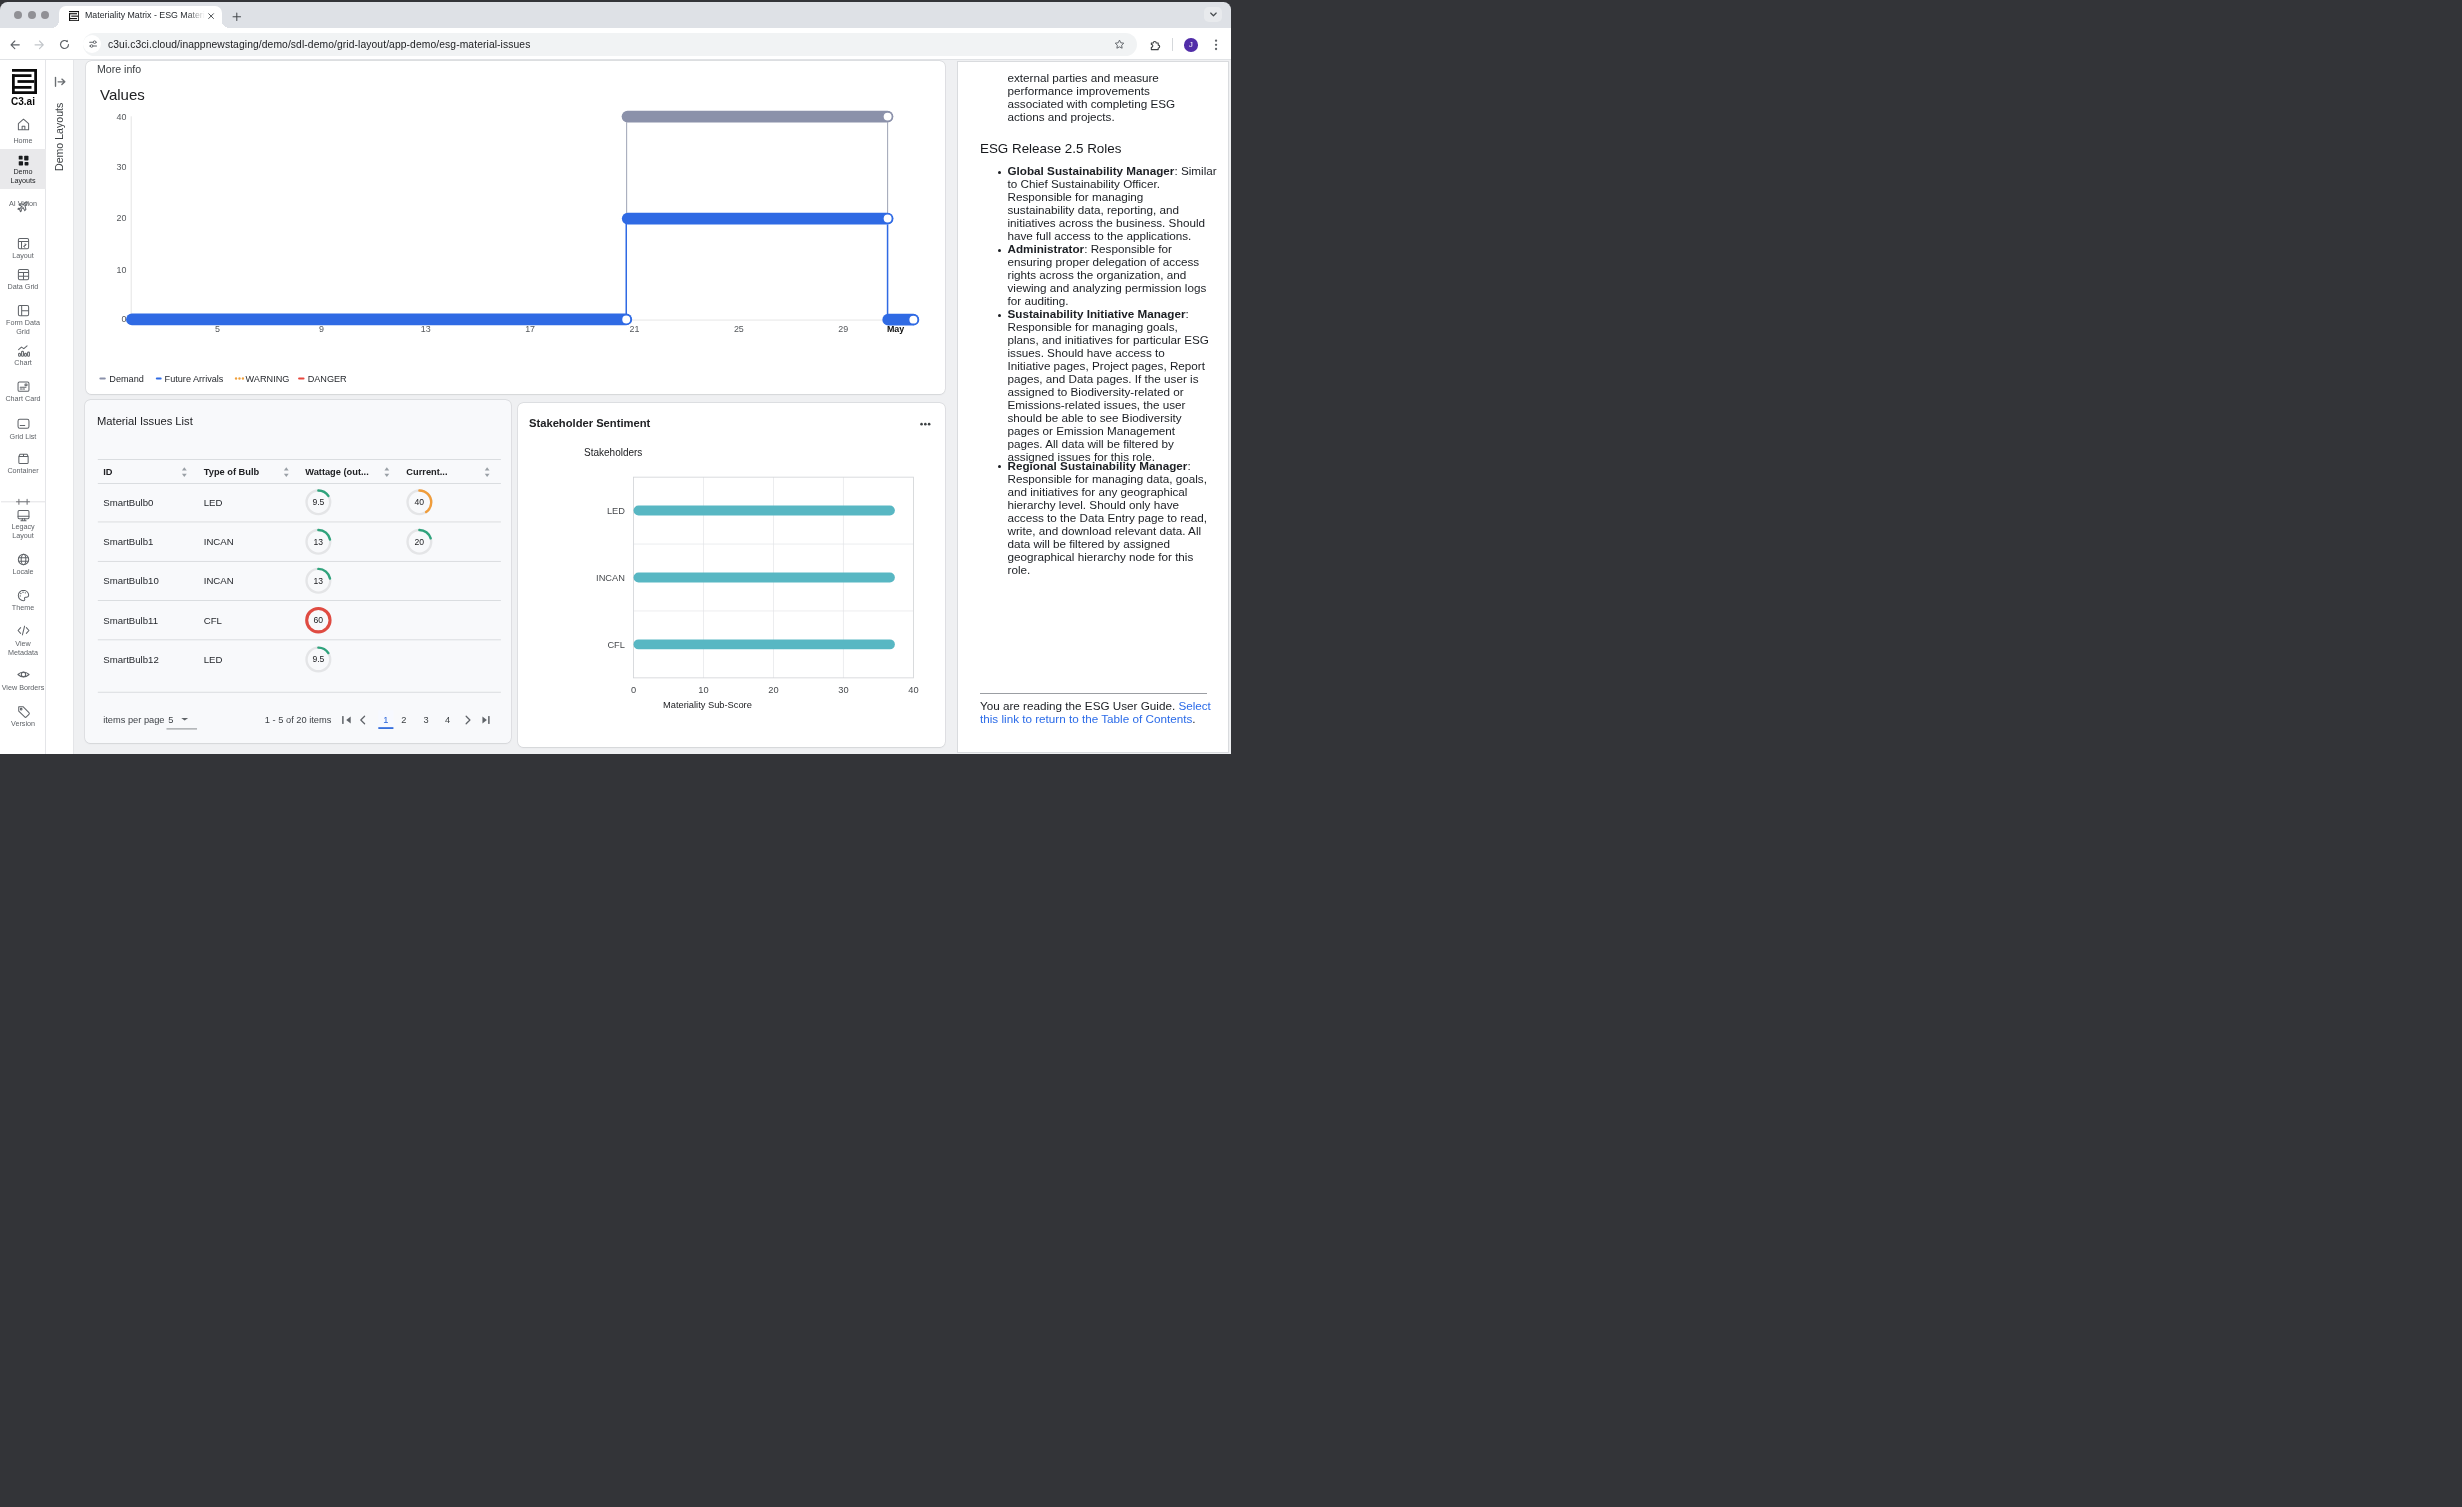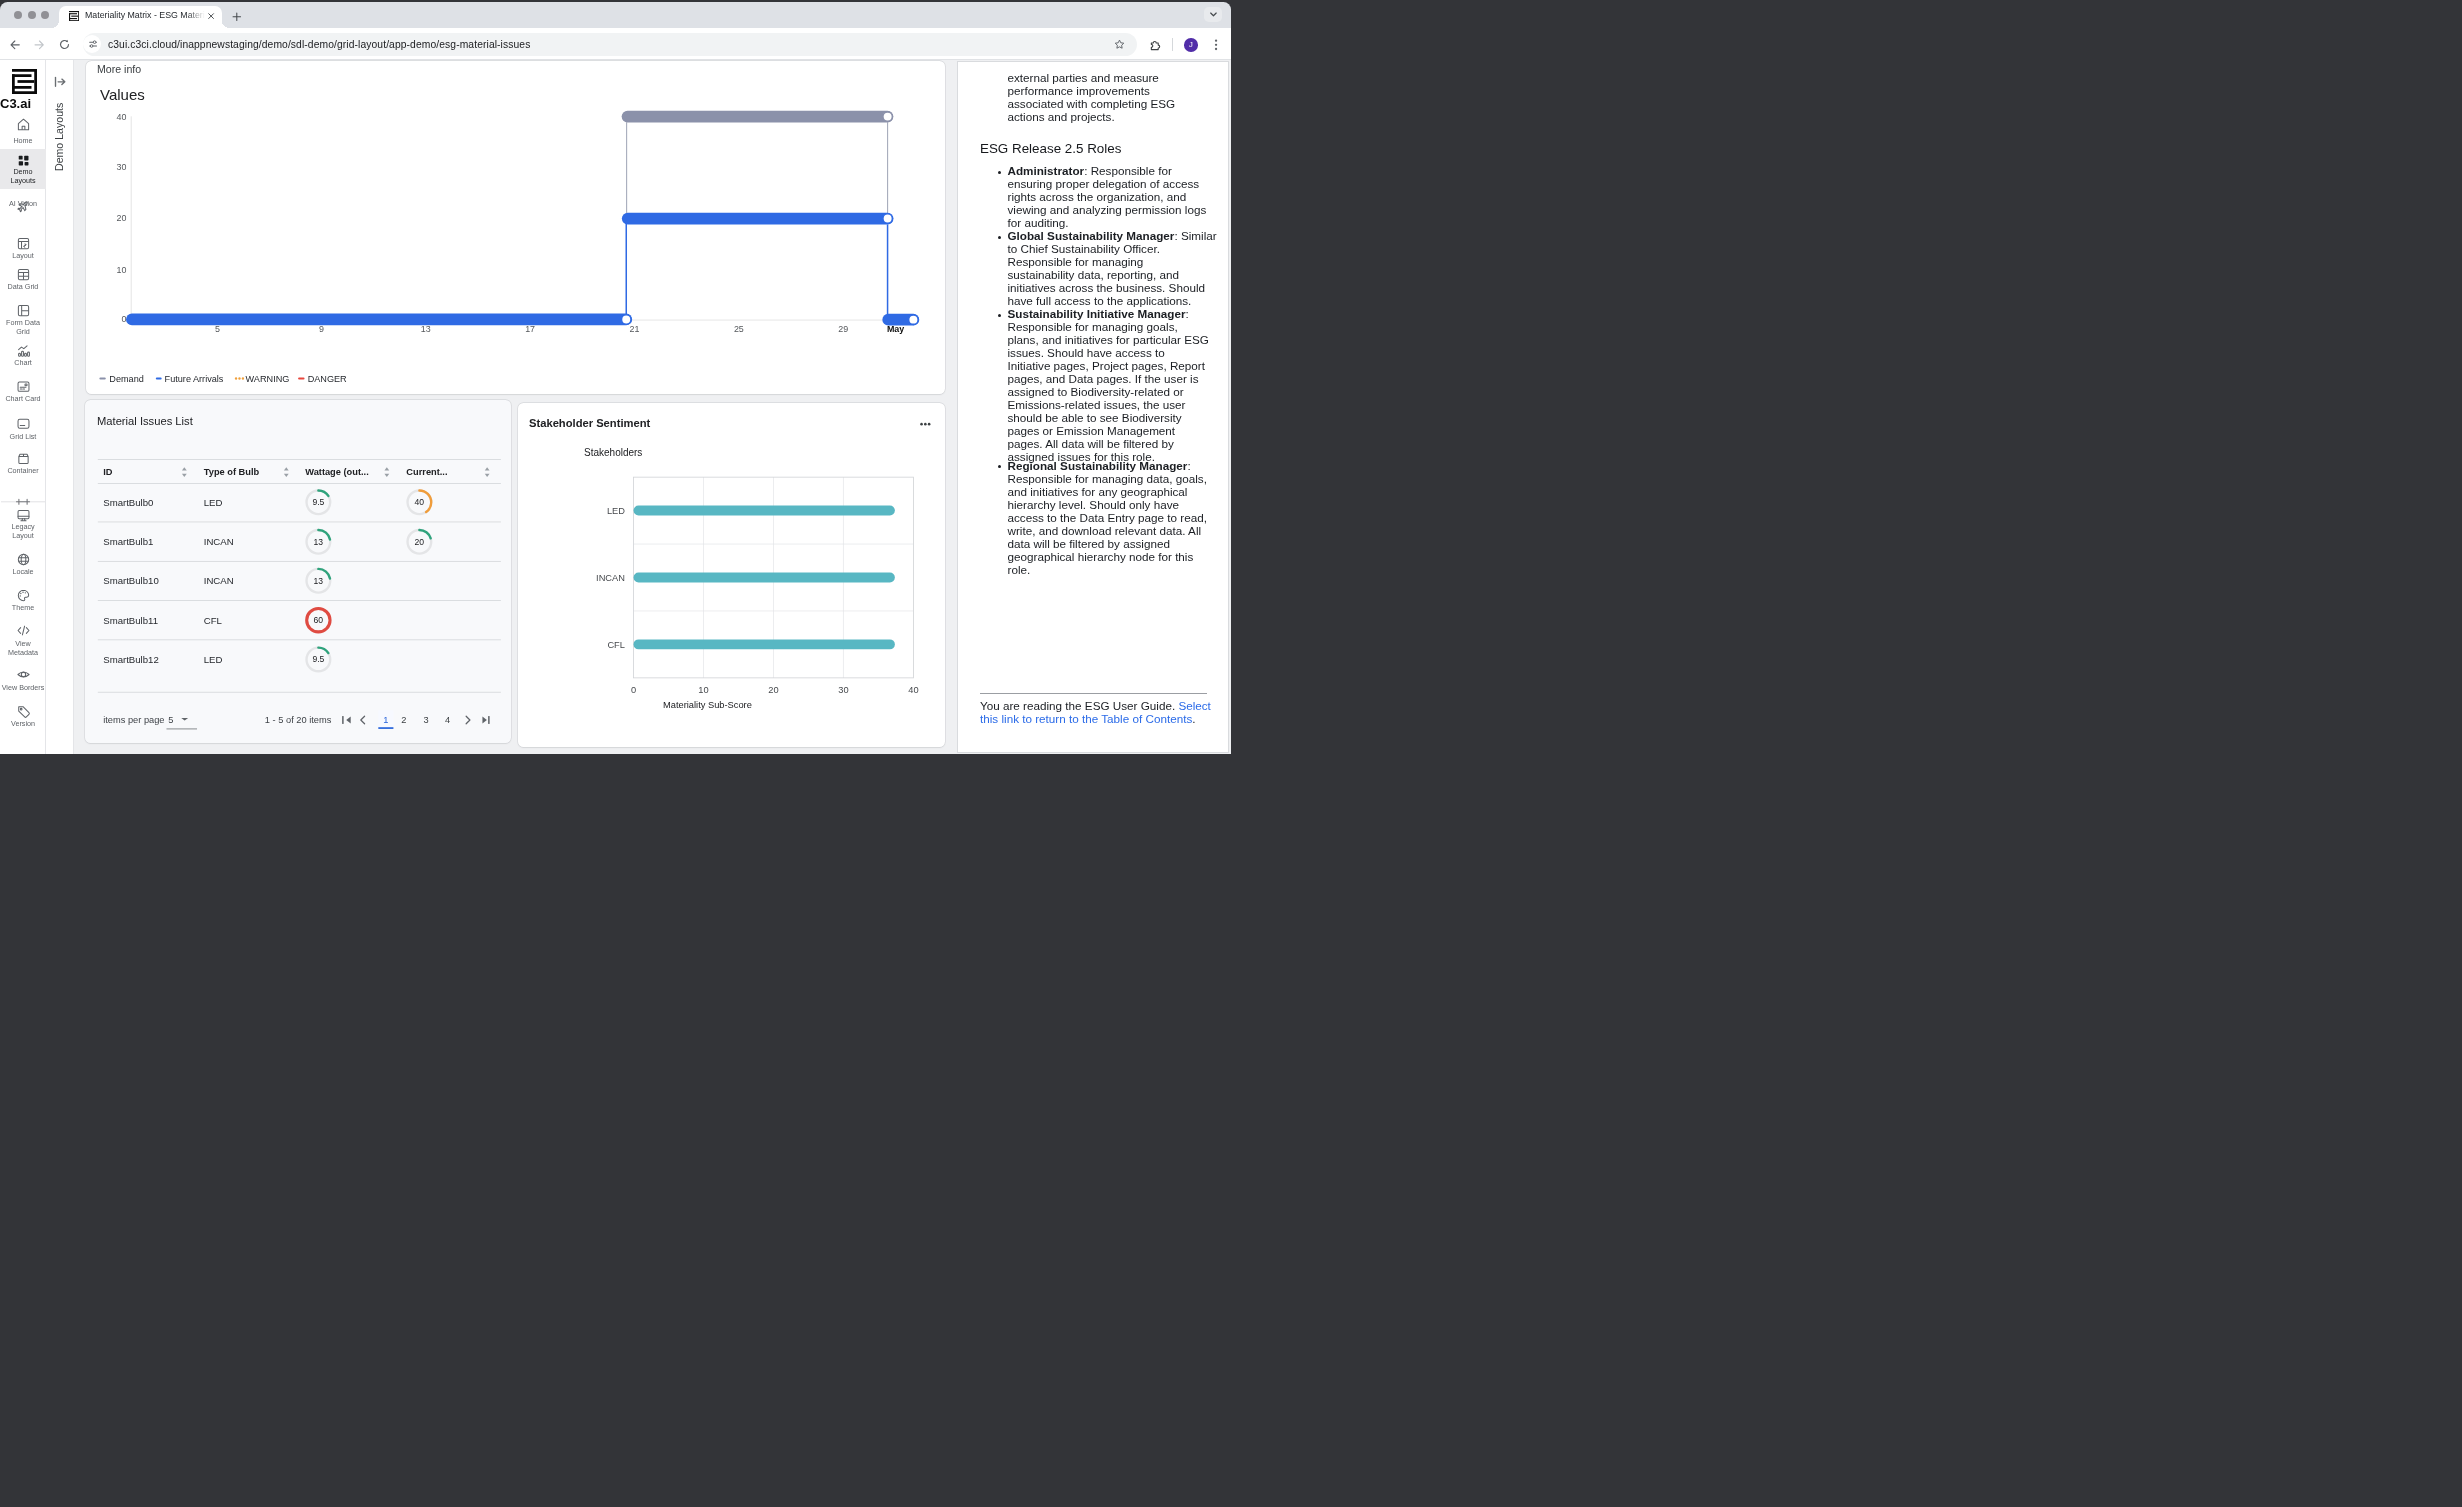--- a/index.html
+++ b/index.html
@@ -131,7 +131,7 @@
       <rect x="0" y="68" width="78" height="11"></rect>
     </g>
   </svg>
-<div class="abs" style="left:0;top:96px;width:46px;text-align:left;font-size:13px;font-weight:700;color:#0a0a0a">C3.ai</div>
+<div class="abs" style="left:0;top:96px;width:46px;text-align:center;font-size:10px;font-weight:700;color:#0a0a0a">C3.ai</div>
 <svg class="abs" style="left:15.6px;top:117px" width="15" height="15" viewBox="0 0 22 22" fill="none" stroke="#5f6368" stroke-width="1.5" stroke-linejoin="round">
     <path d="M3.5 9.7L11 3.2l7.5 6.5v9H3.5z"></path>
     <path d="M9 18.7v-5.2h4v5.2"></path>

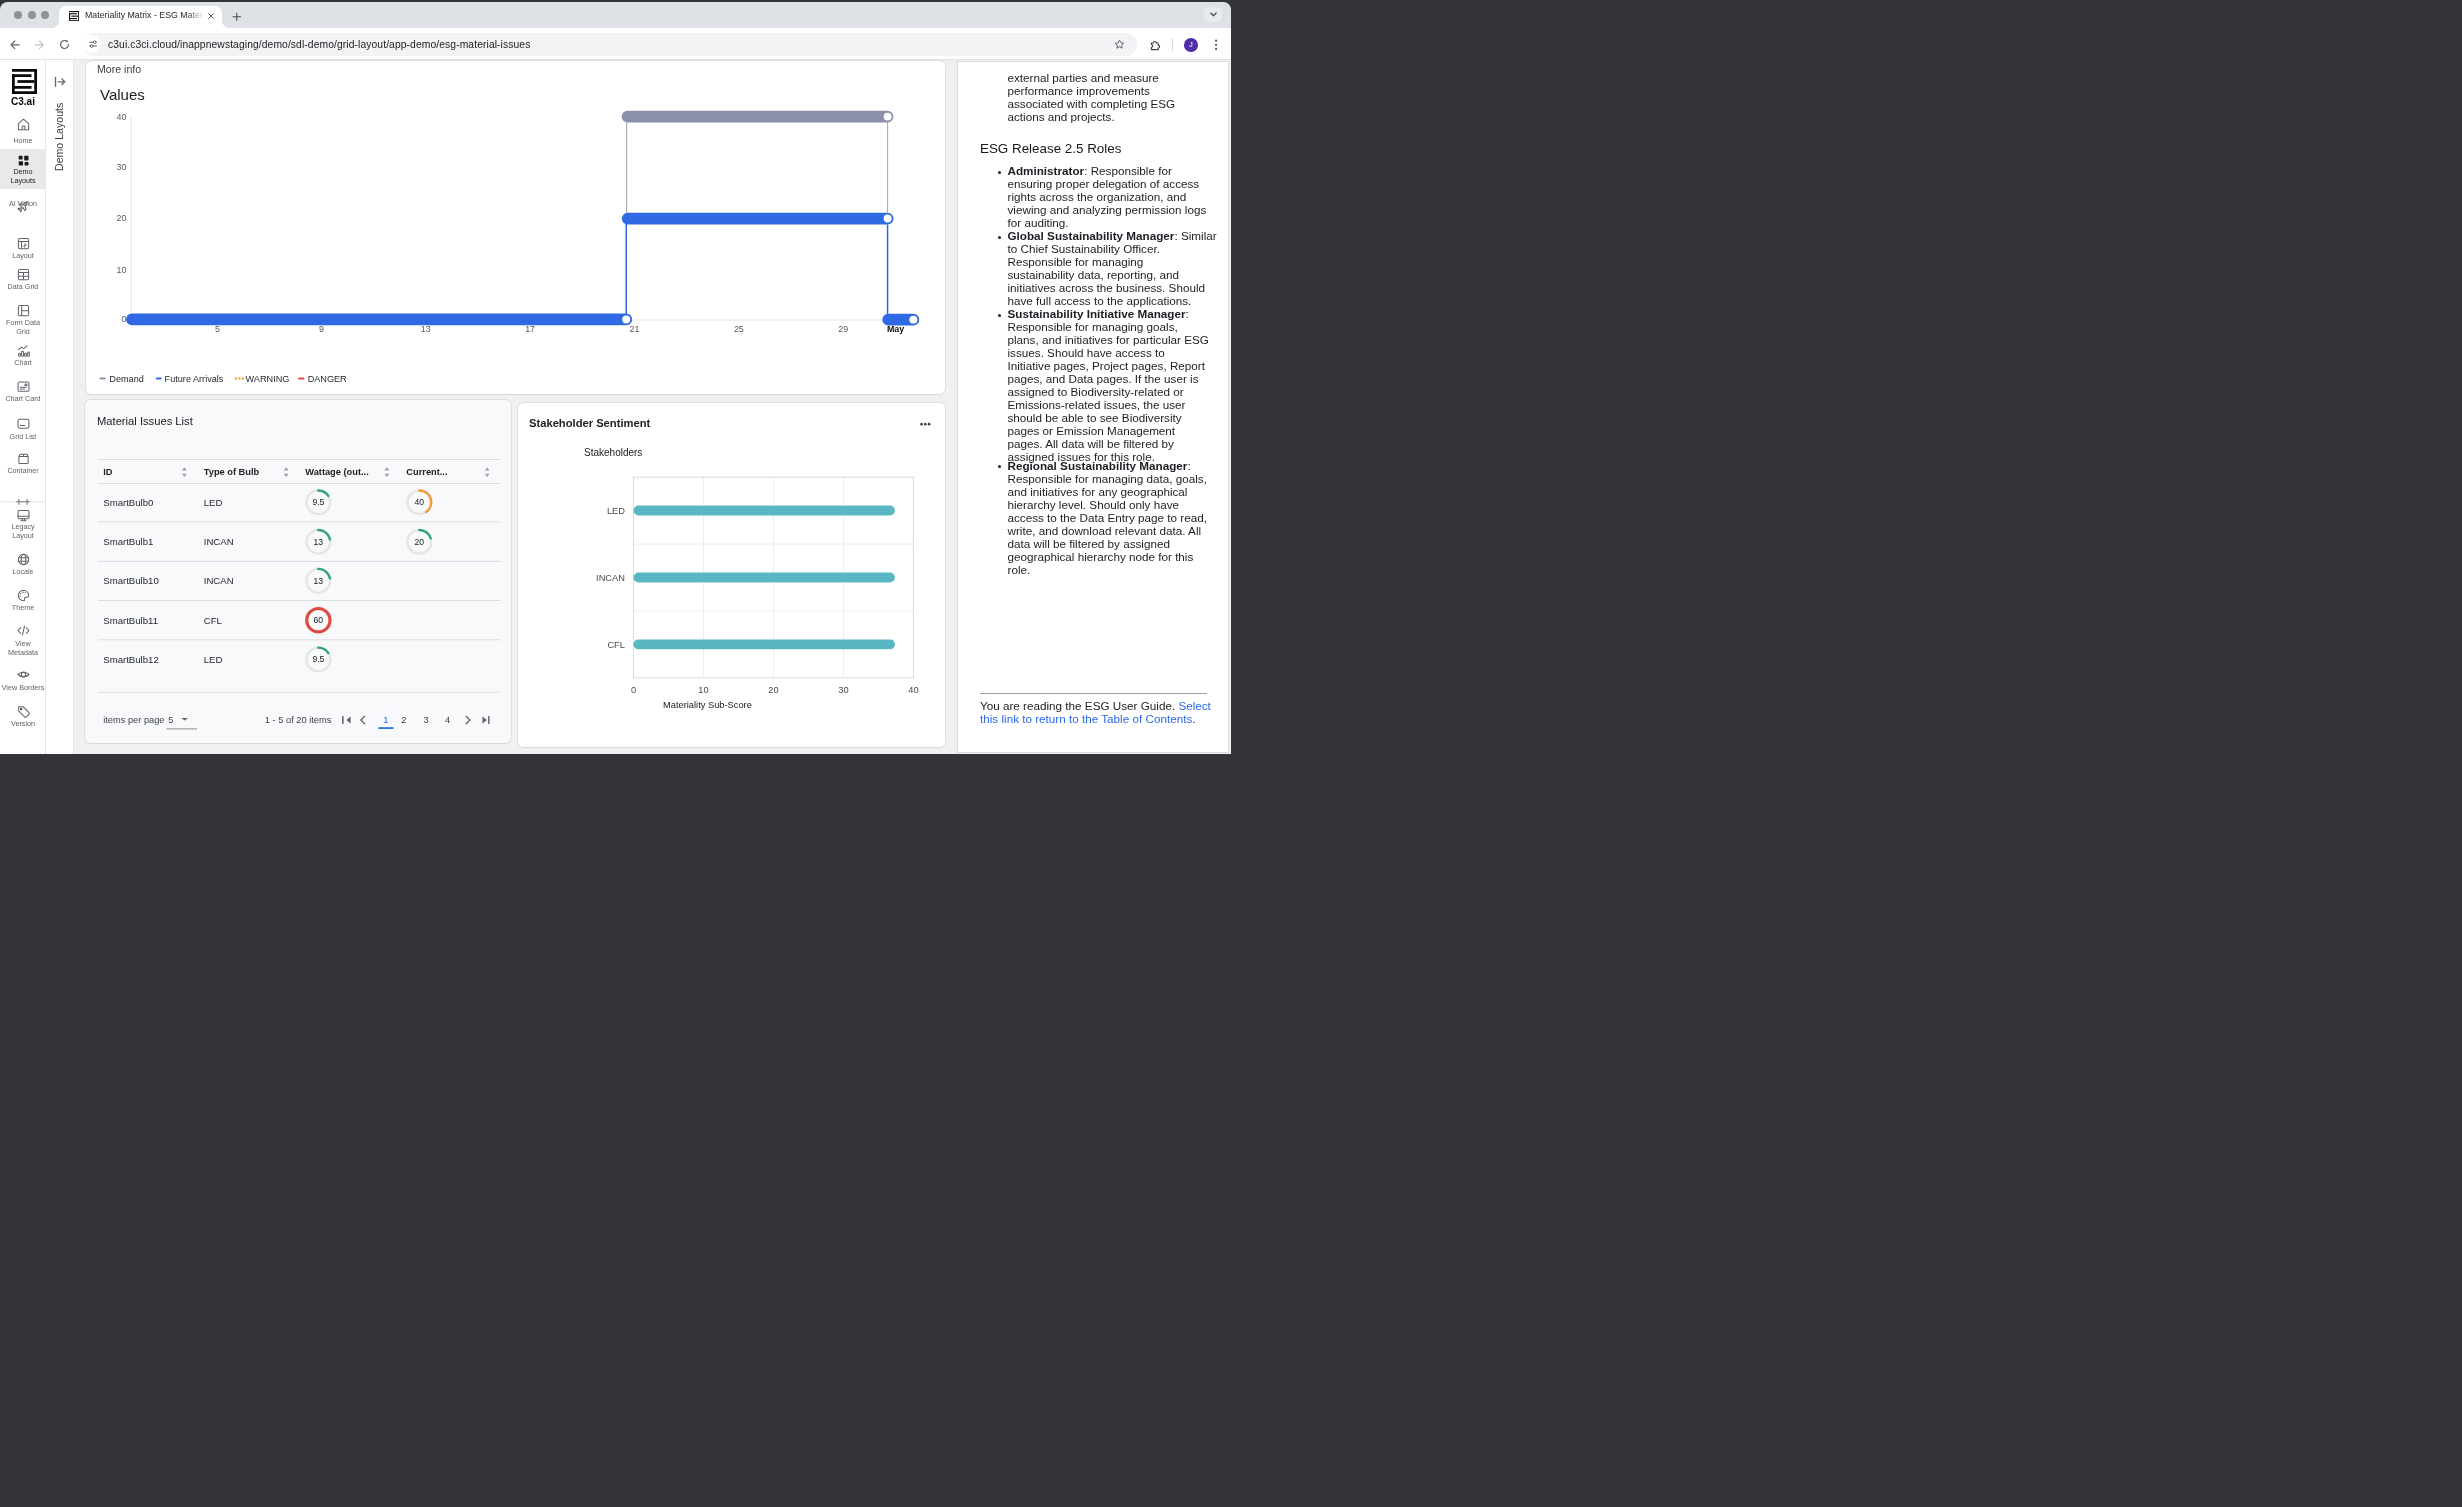--- a/index.html
+++ b/index.html
@@ -411,8 +411,8 @@
   <p style="margin:10.2px 0 0 27.5px">external parties and measure<br>performance improvements<br>associated with completing ESG<br>actions and projects.</p>
   <div id="docheading" style="margin-top:19px;font-size:13.4px;color:#16181c">ESG Release 2.5 Roles</div>
   <ul class="bullet" style="margin-top:9.2px">
+    <li><b>Global Sustainability Manager</b>: Similar<br>to Chief Sustainability Officer.<br>Responsible for managing<br>sustainability data, reporting, and<br>initiatives across the business. Should<br>have full access to the applications.</li>
     <li><b>Administrator</b>: Responsible for<br>ensuring proper delegation of access<br>rights across the organization, and<br>viewing and analyzing permission logs<br>for auditing.</li>
-    <li><b>Global Sustainability Manager</b>: Similar<br>to Chief Sustainability Officer.<br>Responsible for managing<br>sustainability data, reporting, and<br>initiatives across the business. Should<br>have full access to the applications.</li>
     <li><b>Sustainability Initiative Manager</b>:<br>Responsible for managing goals,<br>plans, and initiatives for particular ESG<br>issues. Should have access to<br>Initiative pages, Project pages, Report<br>pages, and Data pages. If the user is<br>assigned to Biodiversity-related or<br>Emissions-related issues, the user<br>should be able to see Biodiversity<br>pages or Emission Management<br>pages. All data will be filtered by<br>assigned issues for this role.</li>
     <li style="margin-top:-4.8px"><b>Regional Sustainability Manager</b>:<br>Responsible for managing data, goals,<br>and initiatives for any geographical<br>hierarchy level. Should only have<br>access to the Data Entry page to read,<br>write, and download relevant data. All<br>data will be filtered by assigned<br>geographical hierarchy node for this<br>role.</li>
   </ul>

